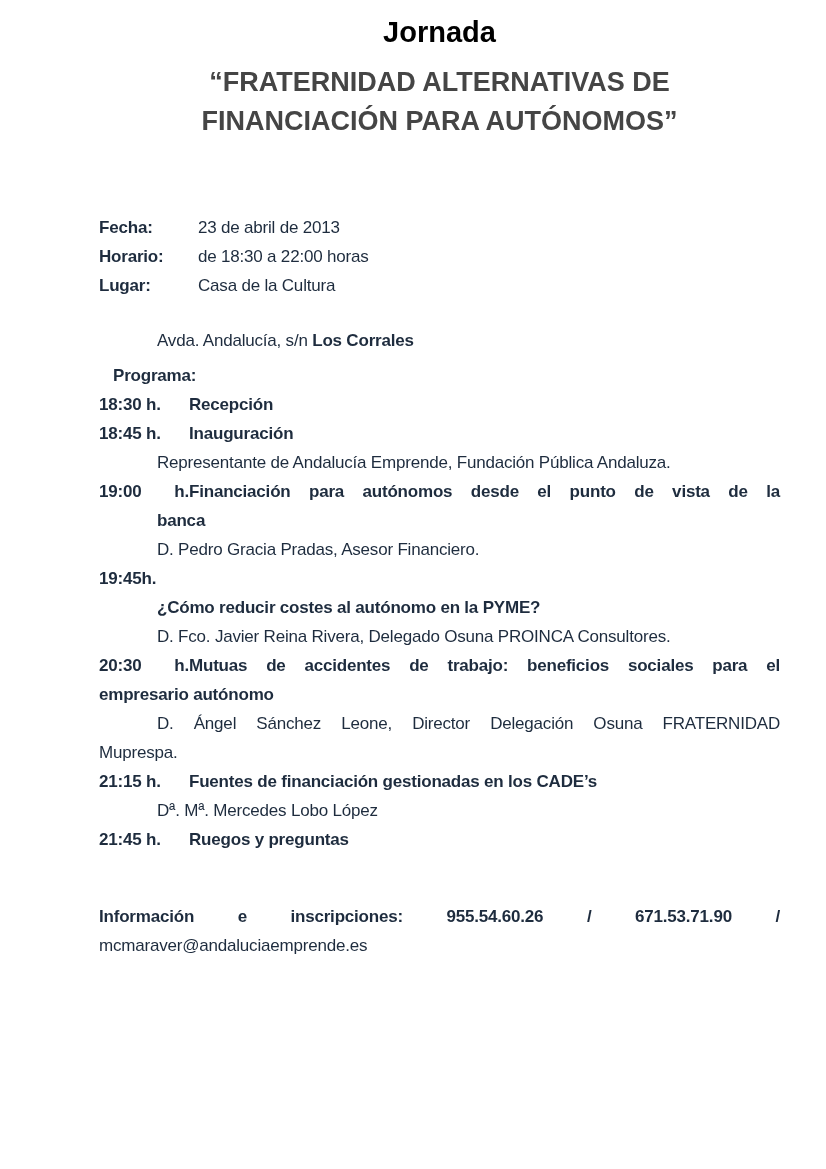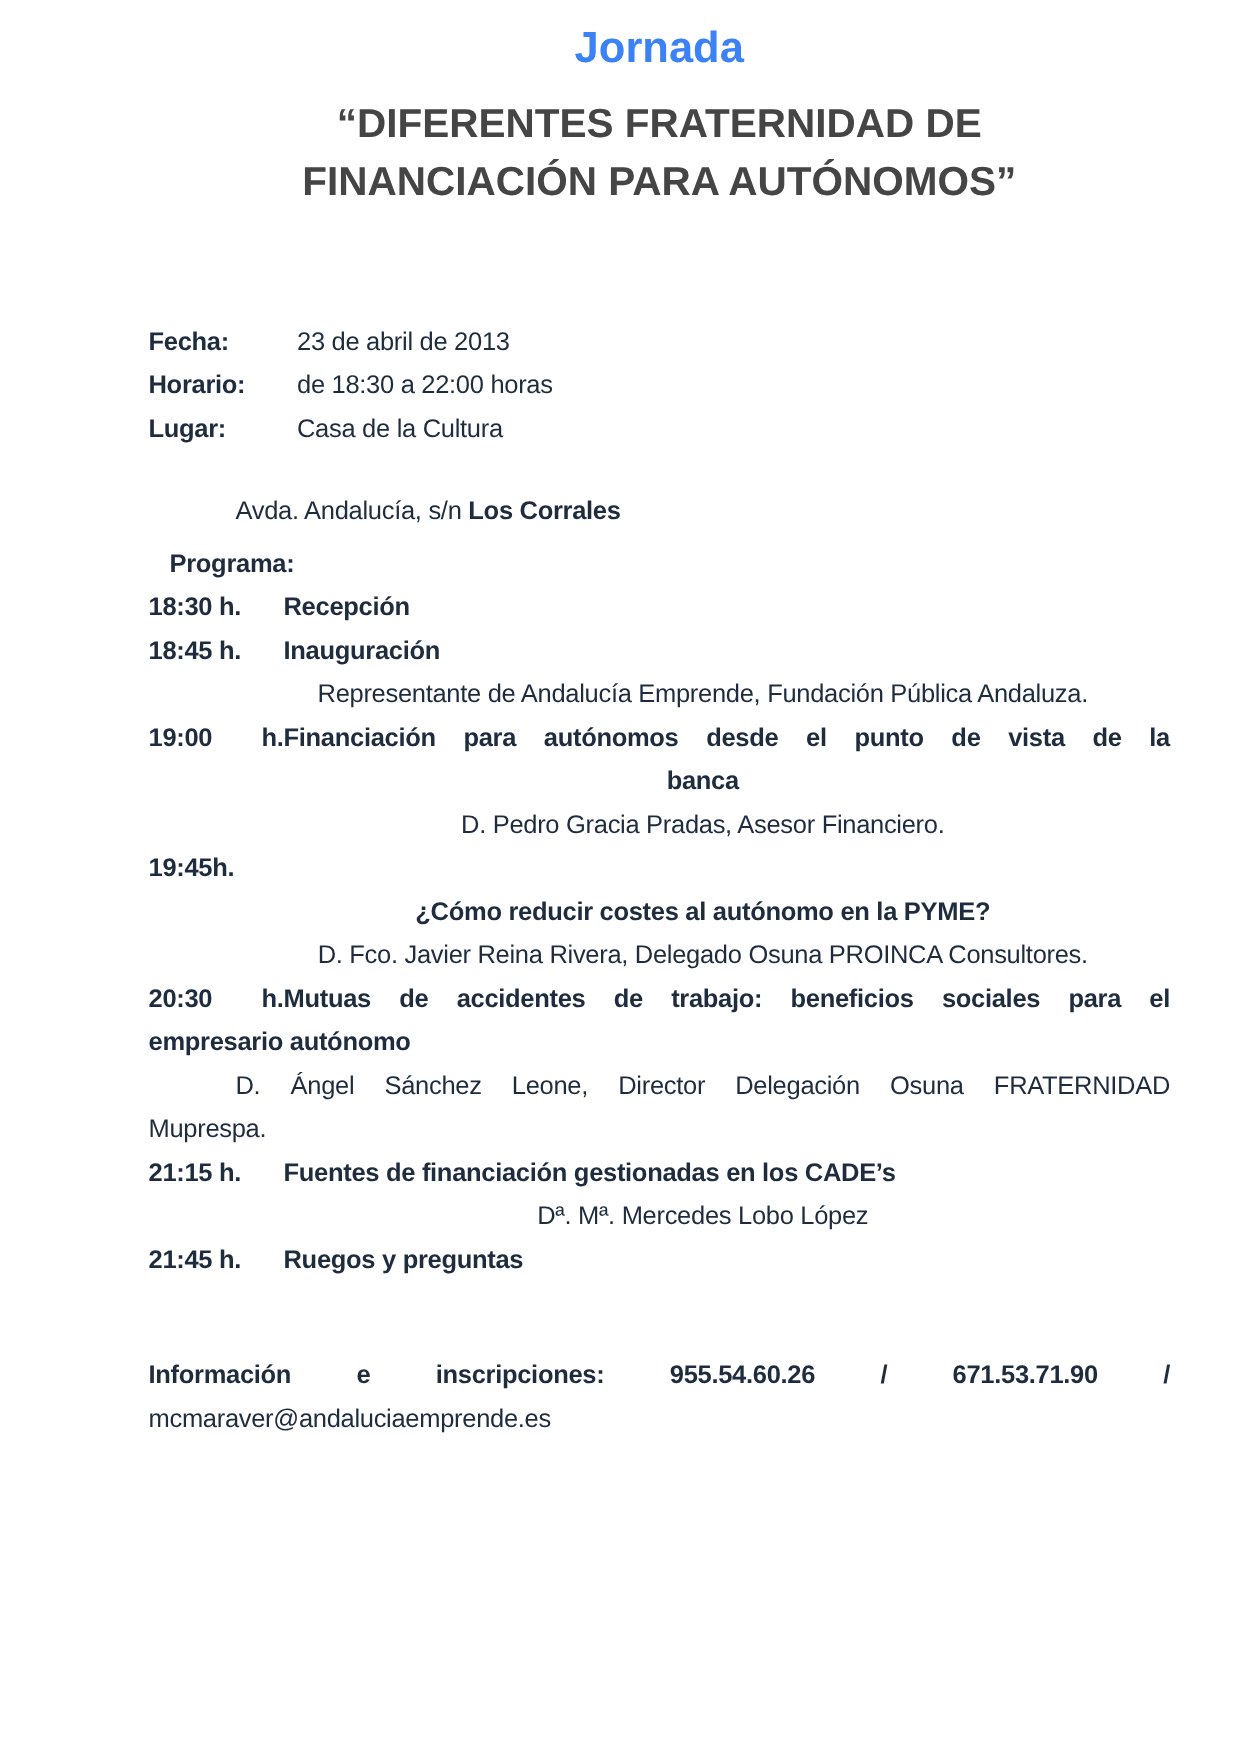--- a/index.html
+++ b/index.html
@@ -23,7 +23,7 @@
     text-align: center;
     font-size: 29px;
     font-weight: bold;
-    color: #3b82f6;
+    color: #000000;
     letter-spacing: 0px;
     line-height: 36px;
   }

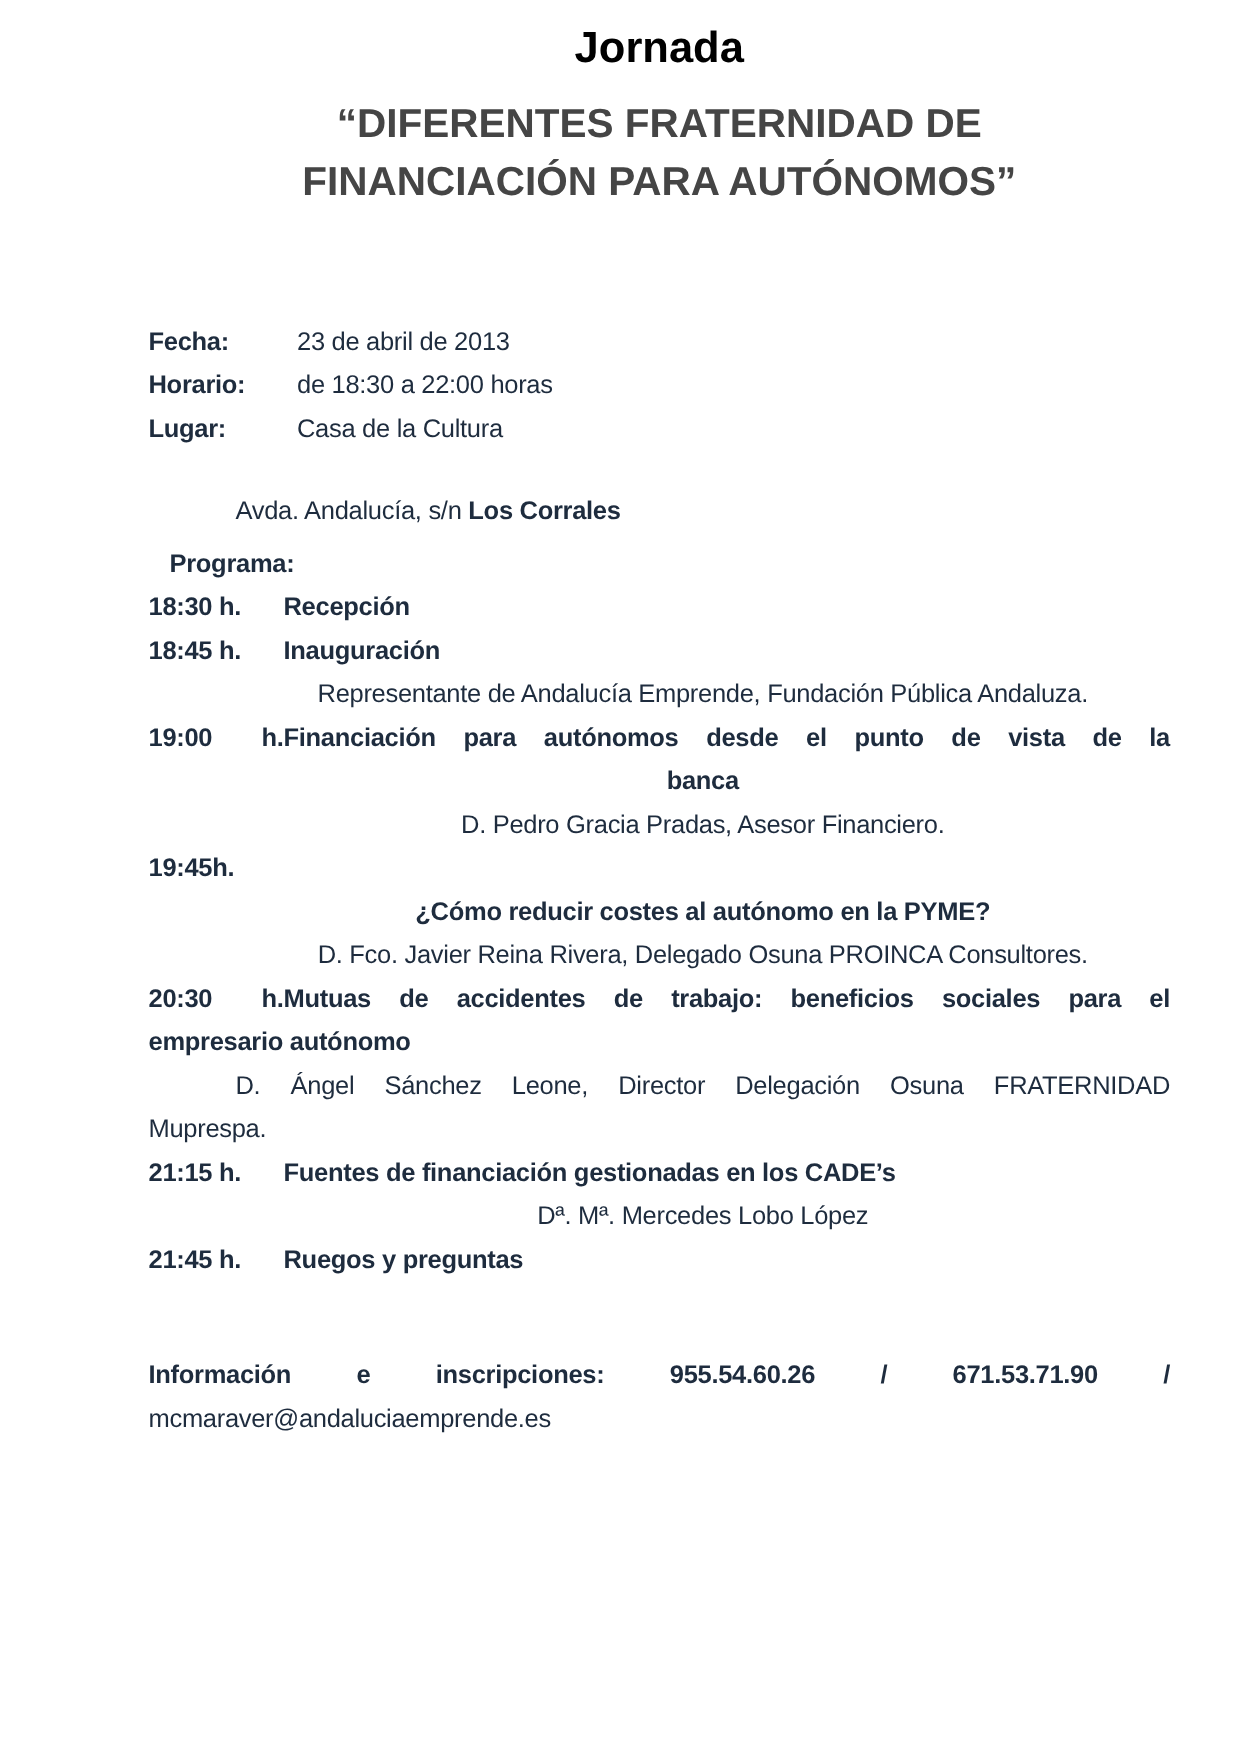--- a/index.html
+++ b/index.html
@@ -86,7 +86,7 @@
     <div class="doc-title">Jornada</div>
 
     <div class="doc-subtitle">
-      <div>“DIFERENTES FRATERNIDAD DE</div>
+      <div>“FRATERNIDAD ALTERNATIVAS DE</div>
       <div>FINANCIACIÓN PARA AUTÓNOMOS”</div>
     </div>
 

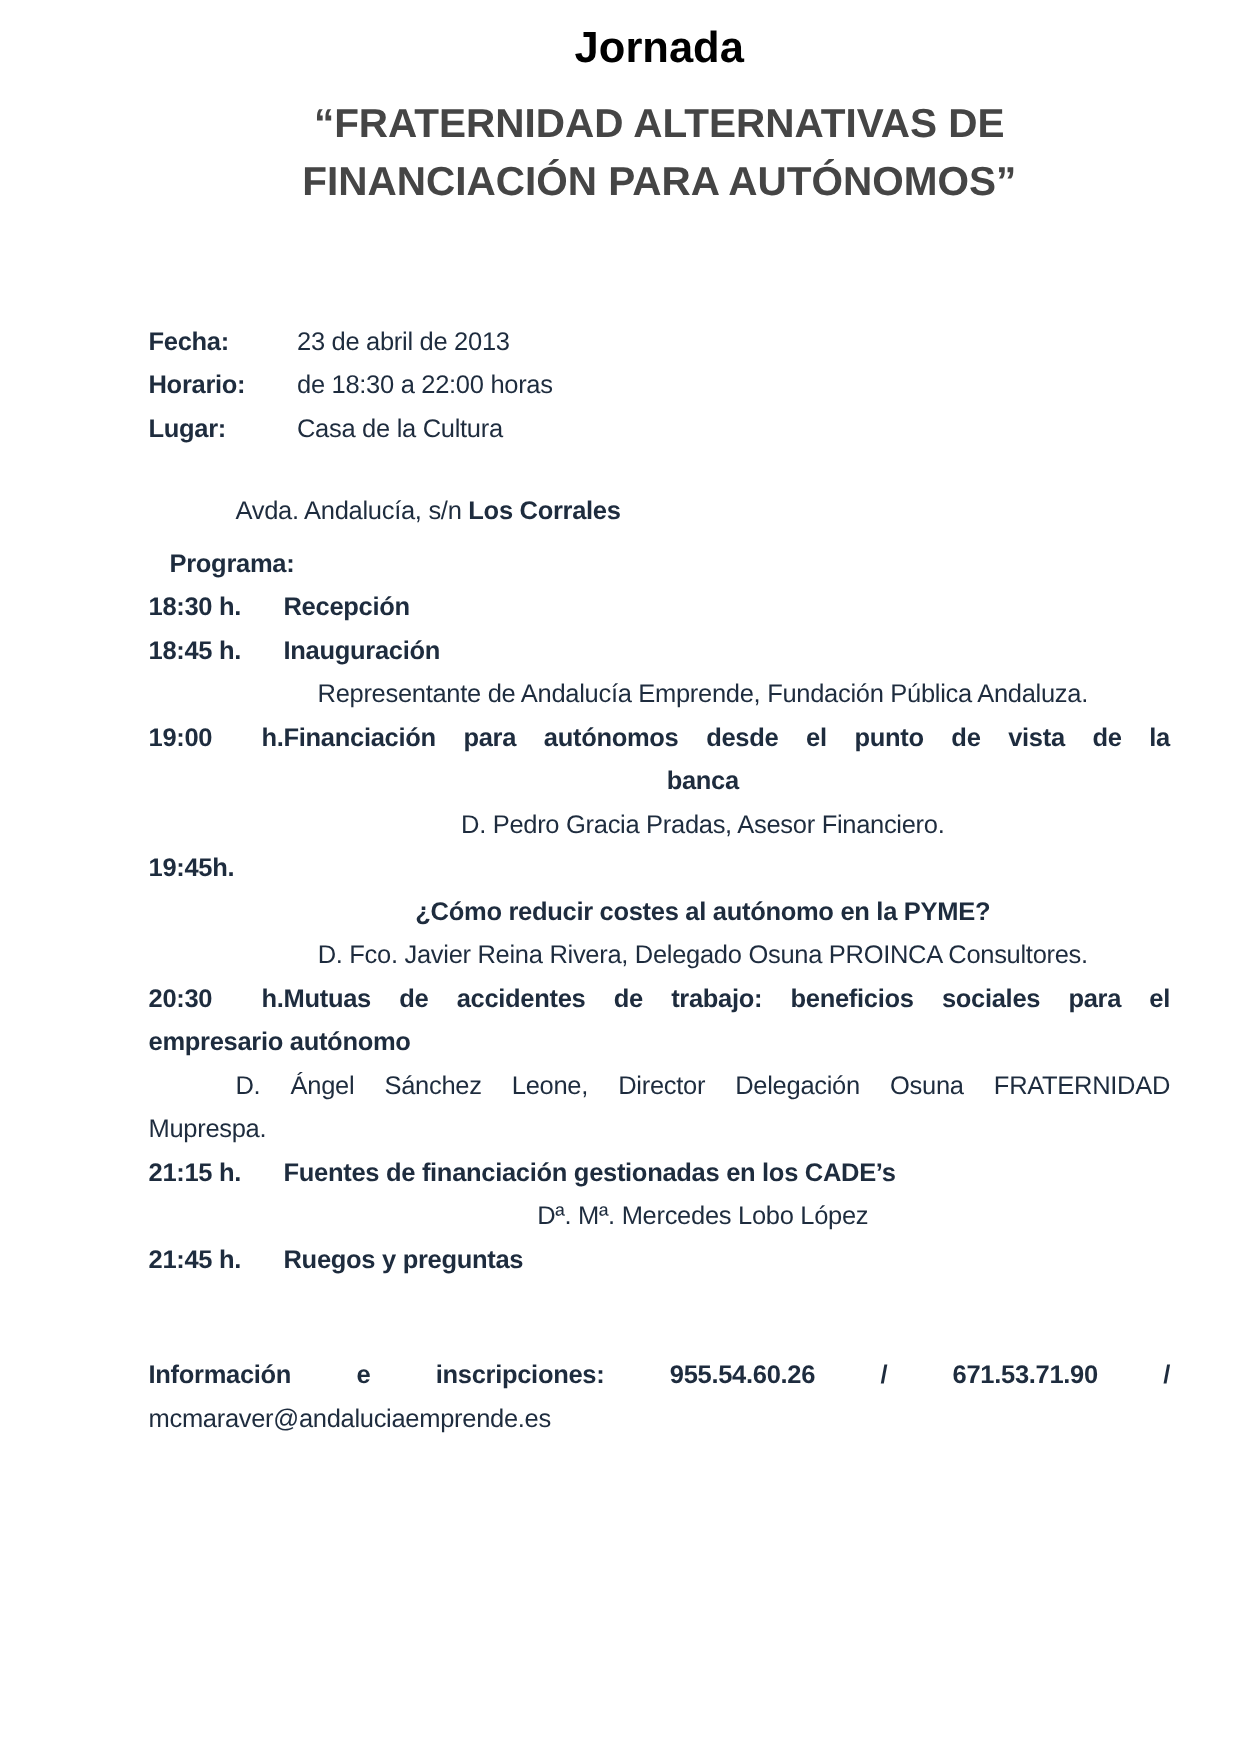--- a/index.html
+++ b/index.html
@@ -57,7 +57,7 @@
     text-align: justify;
     text-align-last: justify;
   }
-  .speaker { padding-left: 58px; text-align: center; }
+  .speaker { padding-left: 58px; }
   .speaker-spread {
     padding-left: 58px;
     text-align: justify;

